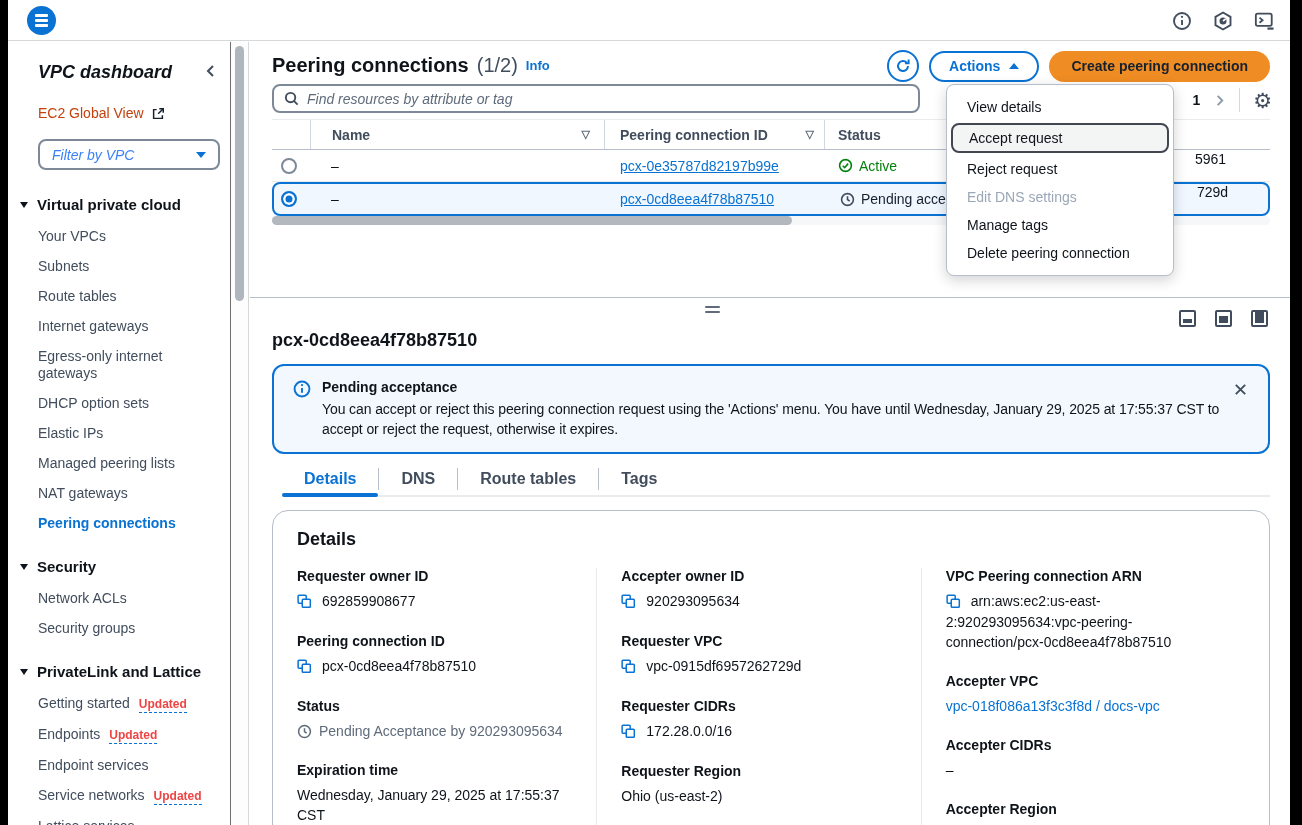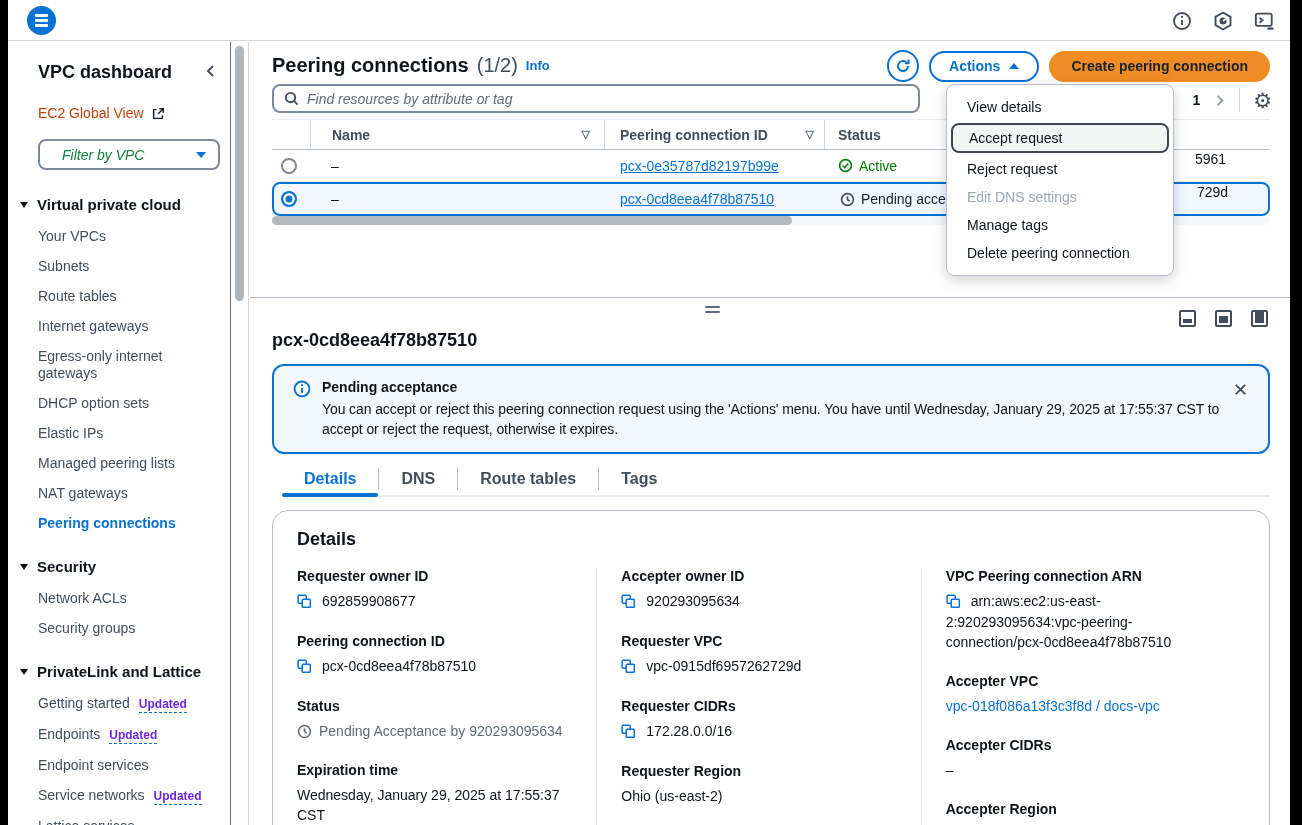--- a/index.html
+++ b/index.html
@@ -23,7 +23,7 @@
 
   
   .sidebar { position:absolute; top:42px; left:0; width:222px; bottom:0; background:#fff; padding:20px 10px 20px 30px; overflow:hidden; }
-  .sb-title-row { display:flex; justify-content:space-between; align-items:flex-start; margin-bottom:22px; }
+  .sb-title-row { display:flex; justify-content:space-between; align-items:flex-start; margin-bottom:22px;font-style:italic; }
   .sb-title { font-size:18px; font-weight:700; }
   .sb-collapse { background:none; border:none; cursor:pointer; padding:2px; }
   .sb-global { display:flex; align-items:flex-end; gap:7px; margin-bottom:18px; font-size:14px; color:#c2410c; cursor:pointer; }

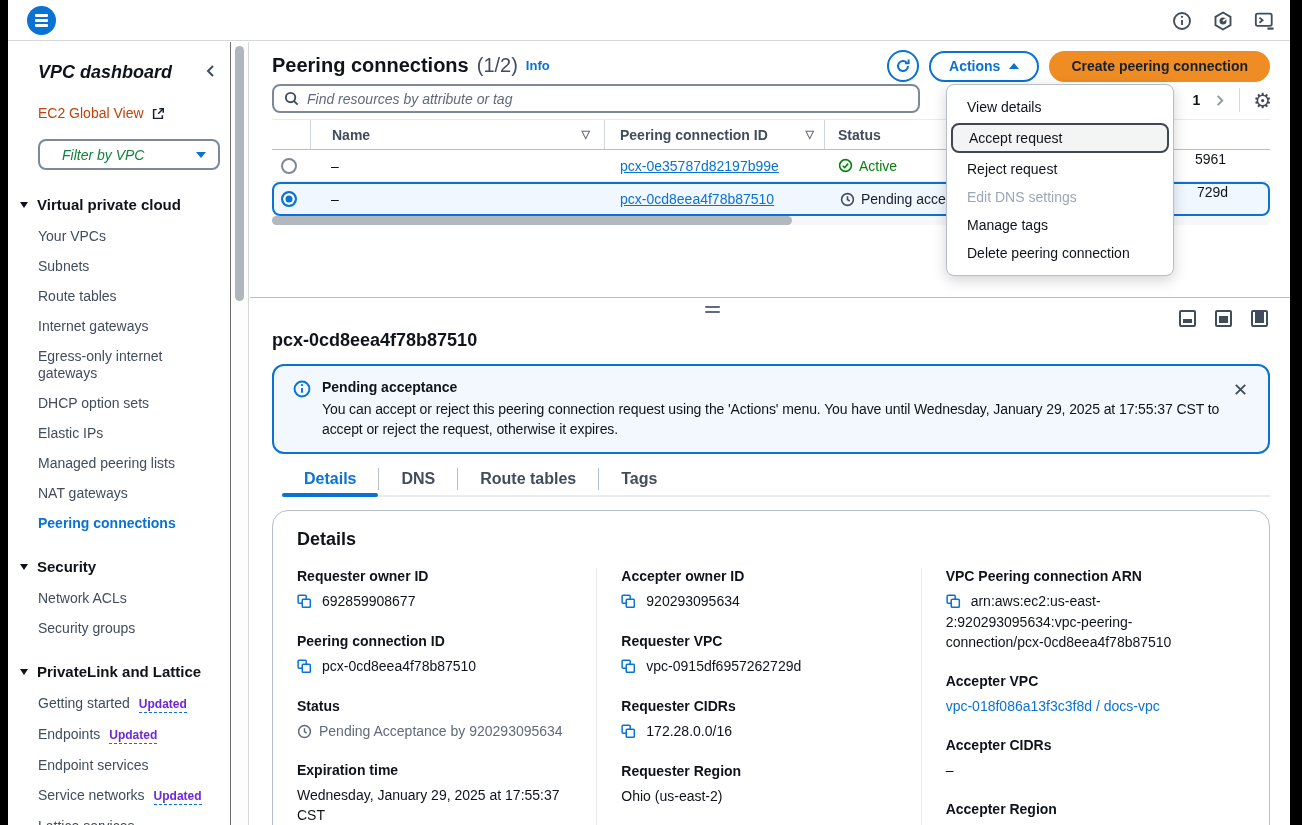--- a/index.html
+++ b/index.html
@@ -28,7 +28,7 @@
   .sb-collapse { background:none; border:none; cursor:pointer; padding:2px; }
   .sb-global { display:flex; align-items:flex-end; gap:7px; margin-bottom:18px; font-size:14px; color:#c2410c; cursor:pointer; }
   .sb-filter { width:182px; height:31px; border:2px solid #7d8998; border-radius:8px; display:flex; align-items:center; justify-content:space-between; padding:0 12px; cursor:pointer; margin-bottom:26px; }
-  .sb-filter .ph { font-style:italic; color:#15803d; font-size:14px;margin-left:10px; }
+  .sb-filter .ph { font-style:italic; color:#3b82f6; font-size:14px; }
   .caret-down { width:0; height:0; border-left:5px solid transparent; border-right:5px solid transparent; border-top:6px solid #0972d3; }
   .sb-header { display:flex; align-items:center; gap:9px; margin:0 0 15px -18px; font-weight:700; font-size:15px; cursor:pointer; }
   .tri { width:0; height:0; border-left:4.5px solid transparent; border-right:4.5px solid transparent; border-top:6px solid #0f141a; }

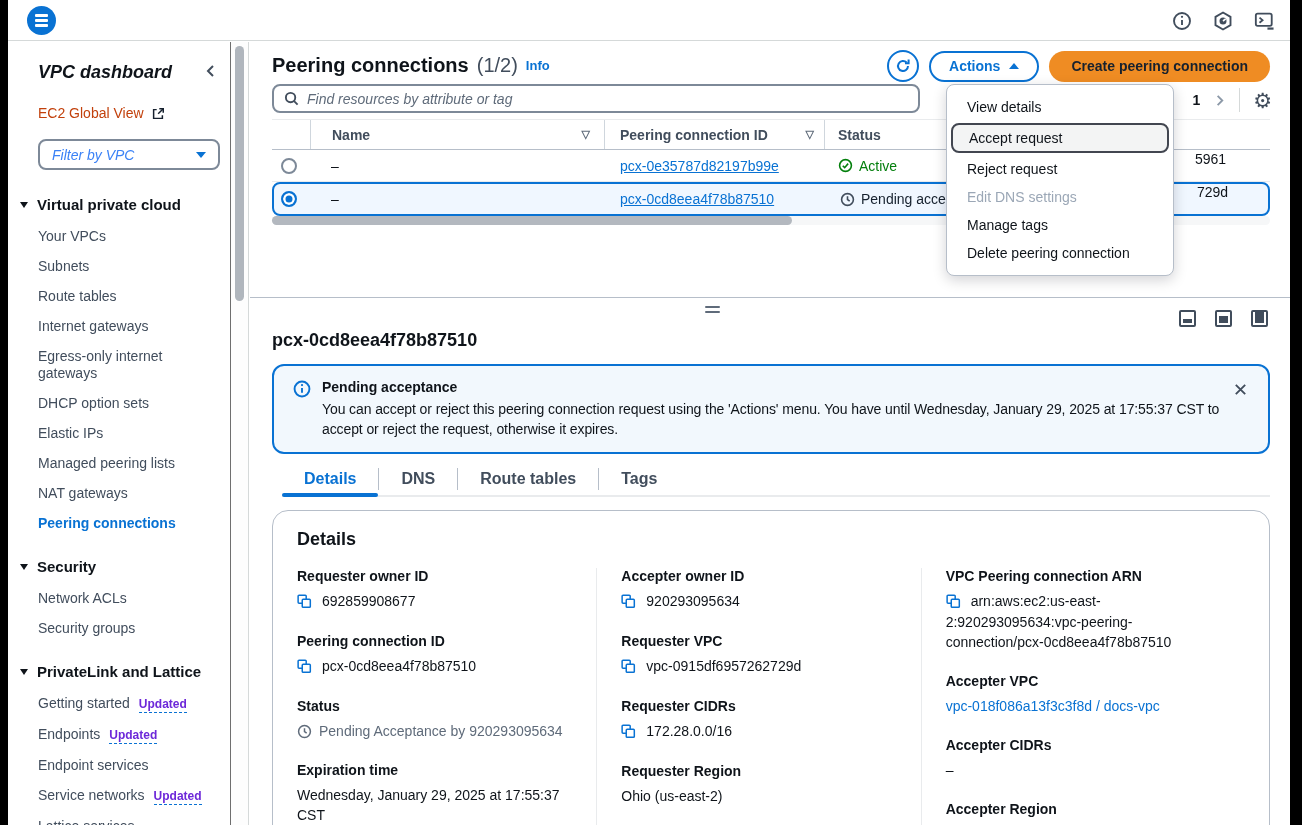--- a/index.html
+++ b/index.html
@@ -35,7 +35,7 @@
   .sb-item { margin-bottom:13px; font-size:14px; color:#414d5c; line-height:17px; cursor:pointer; width:170px; }
   .sb-item.active { color:#0972d3; font-weight:700; }
   .sb-section { margin-bottom:26px;margin-top:26px; }
-  .badge { color:#6d28d9; font-weight:700; font-size:12px; border-bottom:1px dashed #0972d3; padding-bottom:1px; margin-left:9px; white-space:nowrap; }
+  .badge { color:#ef4444; font-weight:700; font-size:12px; border-bottom:1px dashed #0972d3; padding-bottom:1px; margin-left:9px; white-space:nowrap; }
   .sb-scroll { position:absolute; top:42px; left:222px; width:19px; bottom:0; background:#fdfdfd; border-left:1px solid #6e6e6e; border-right:1px solid #d5d9d9; }
   .sb-thumb { position:absolute; top:4px; left:4px; width:9px; height:255px; background:#b0b6bd; border-radius:5px; cursor:pointer; }
 

